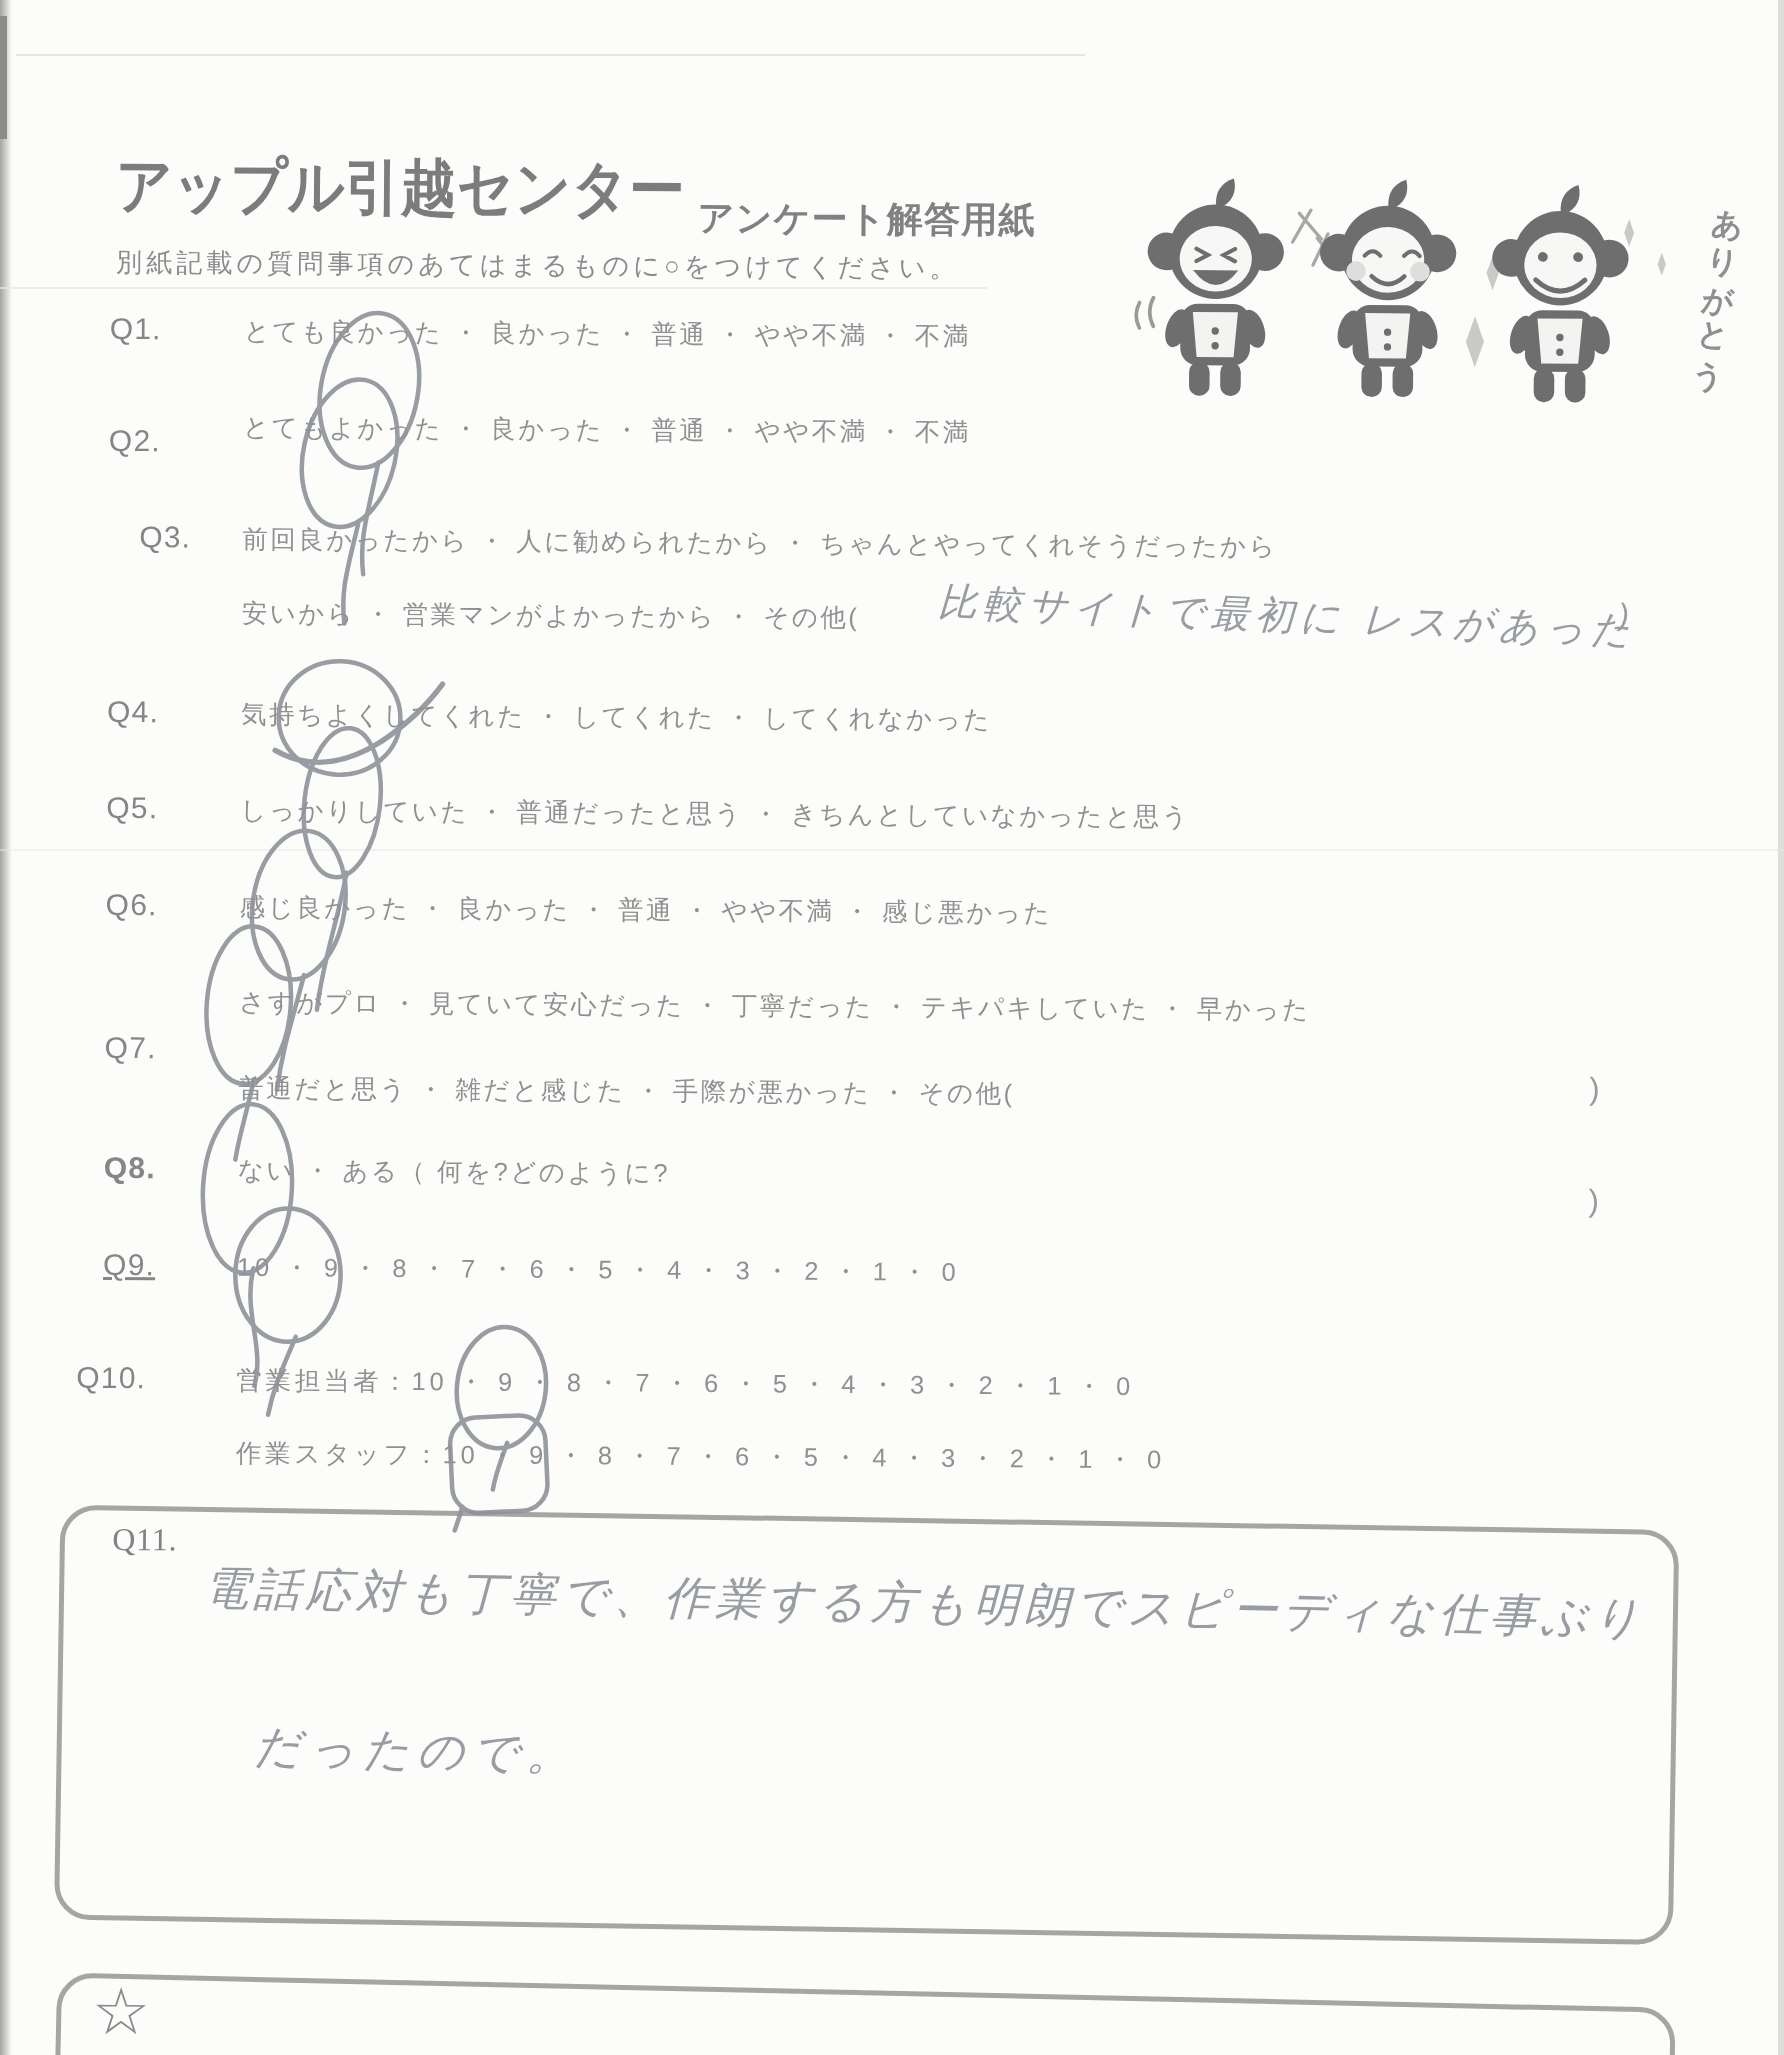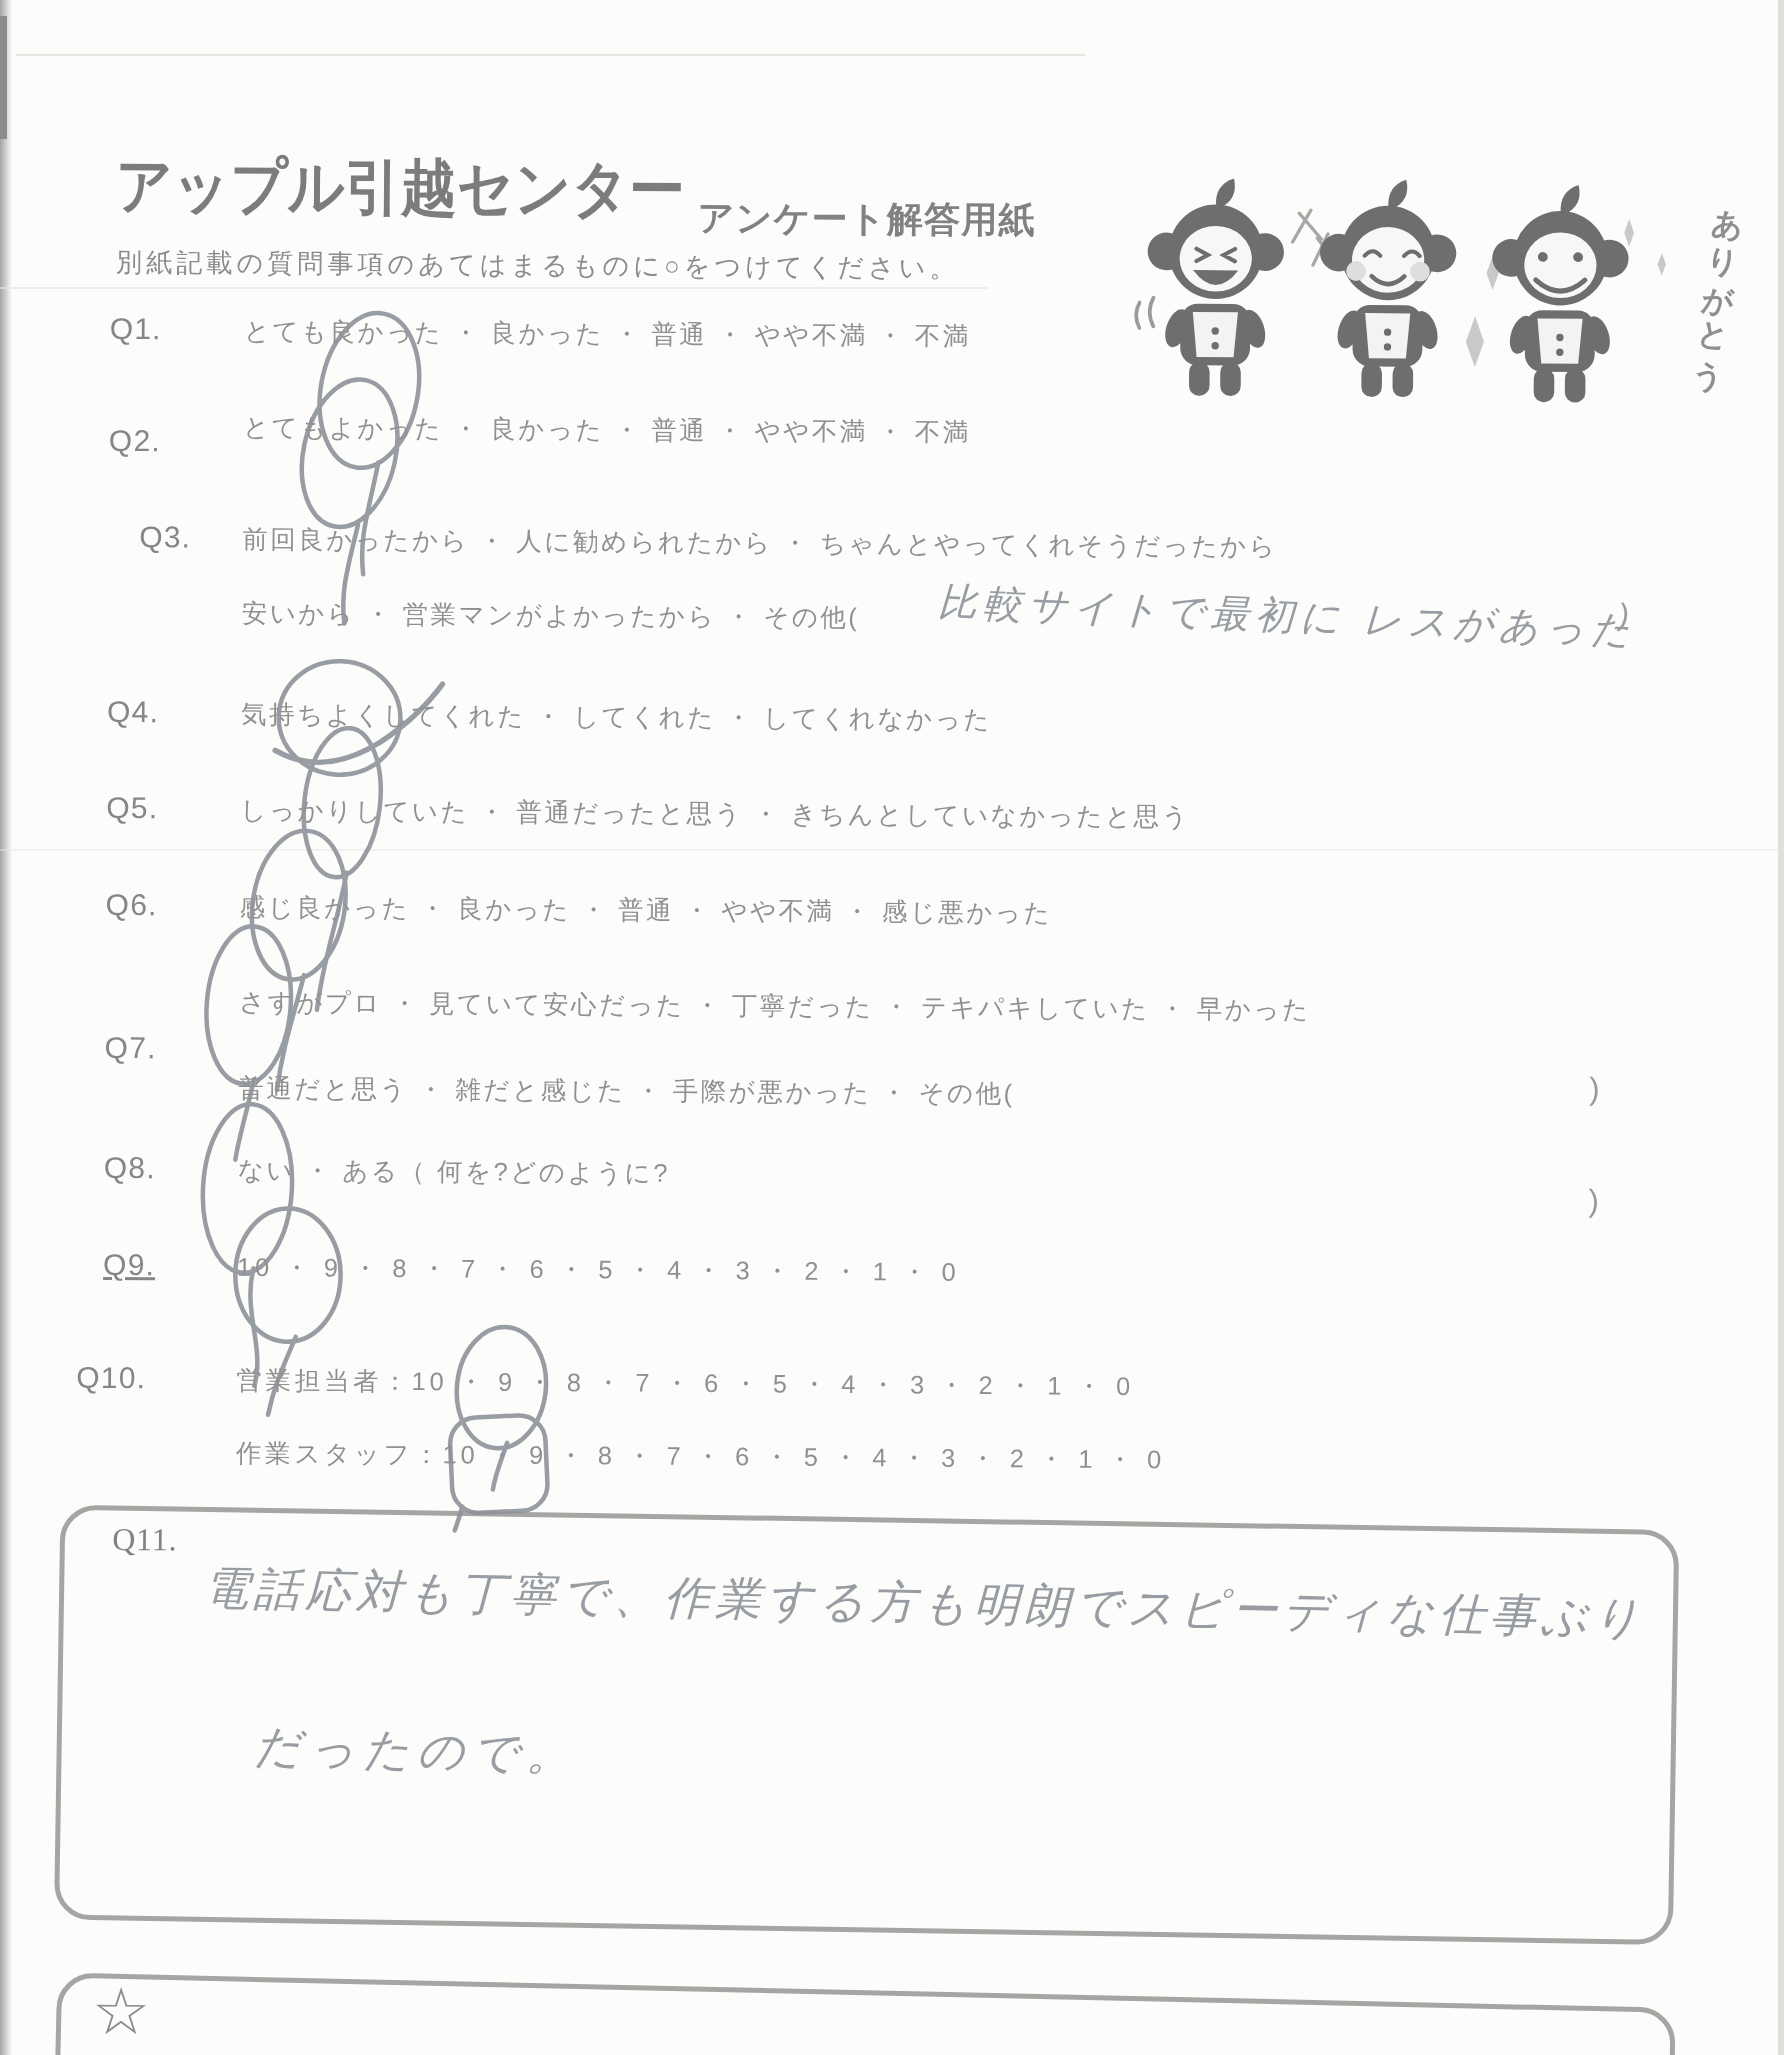--- a/index.html
+++ b/index.html
@@ -159,7 +159,7 @@
   <div class="qt" style="top:1070px;">普通だと思う ・ 雑だと感じた ・ 手際が悪かった ・ その他(</div>
   <div class="paren" style="left:1597px;top:1061px;">)</div>
 
-  <div class="ql" style="top:1151px;">Q8.</div>
+  <div class="ql" style="top:1151px;font-weight:bold;">Q8.</div>
   <div class="qt" style="top:1152px;">ない ・ ある（ 何を?どのように?</div>
   <div class="paren" style="left:1597px;top:1173px;">)</div>
 

